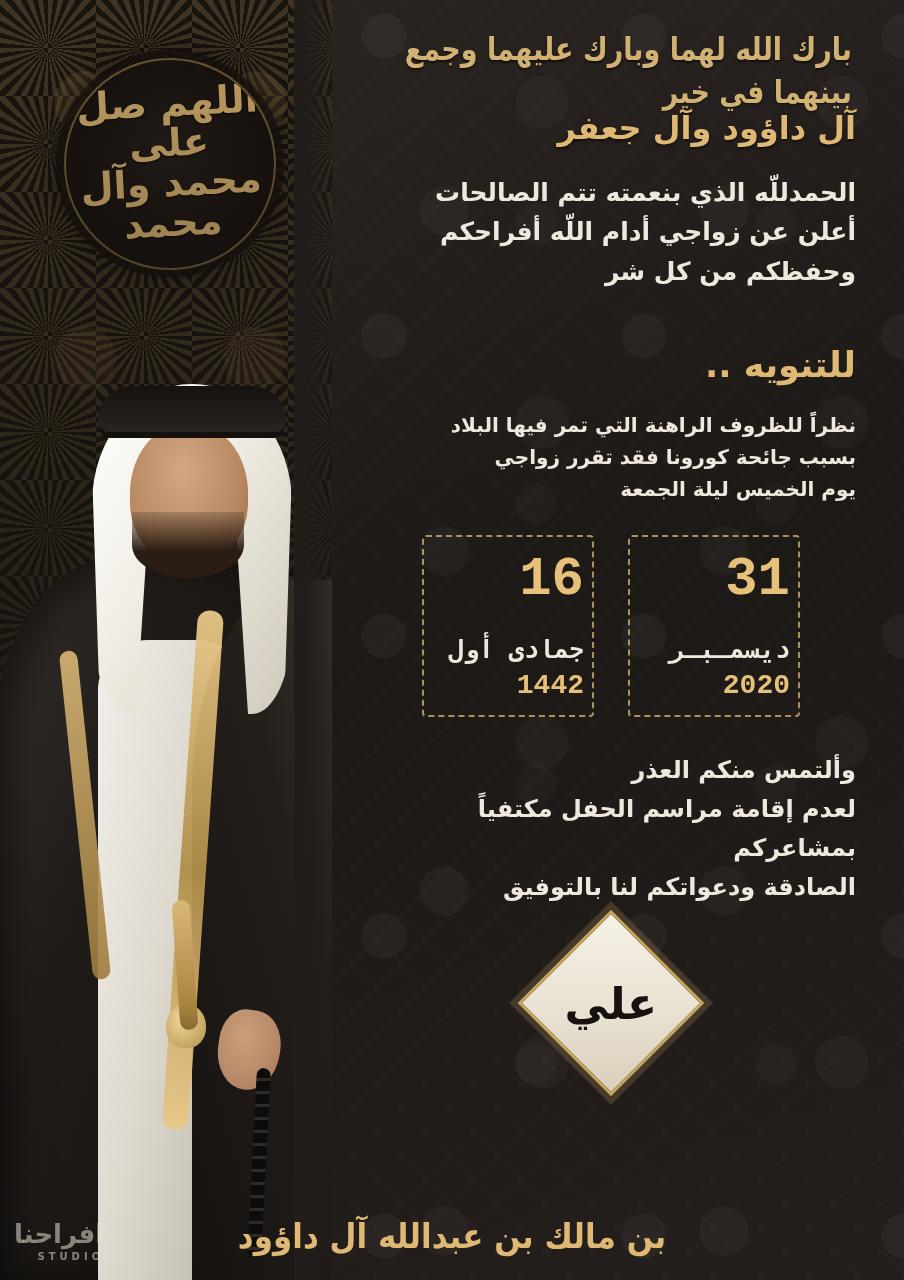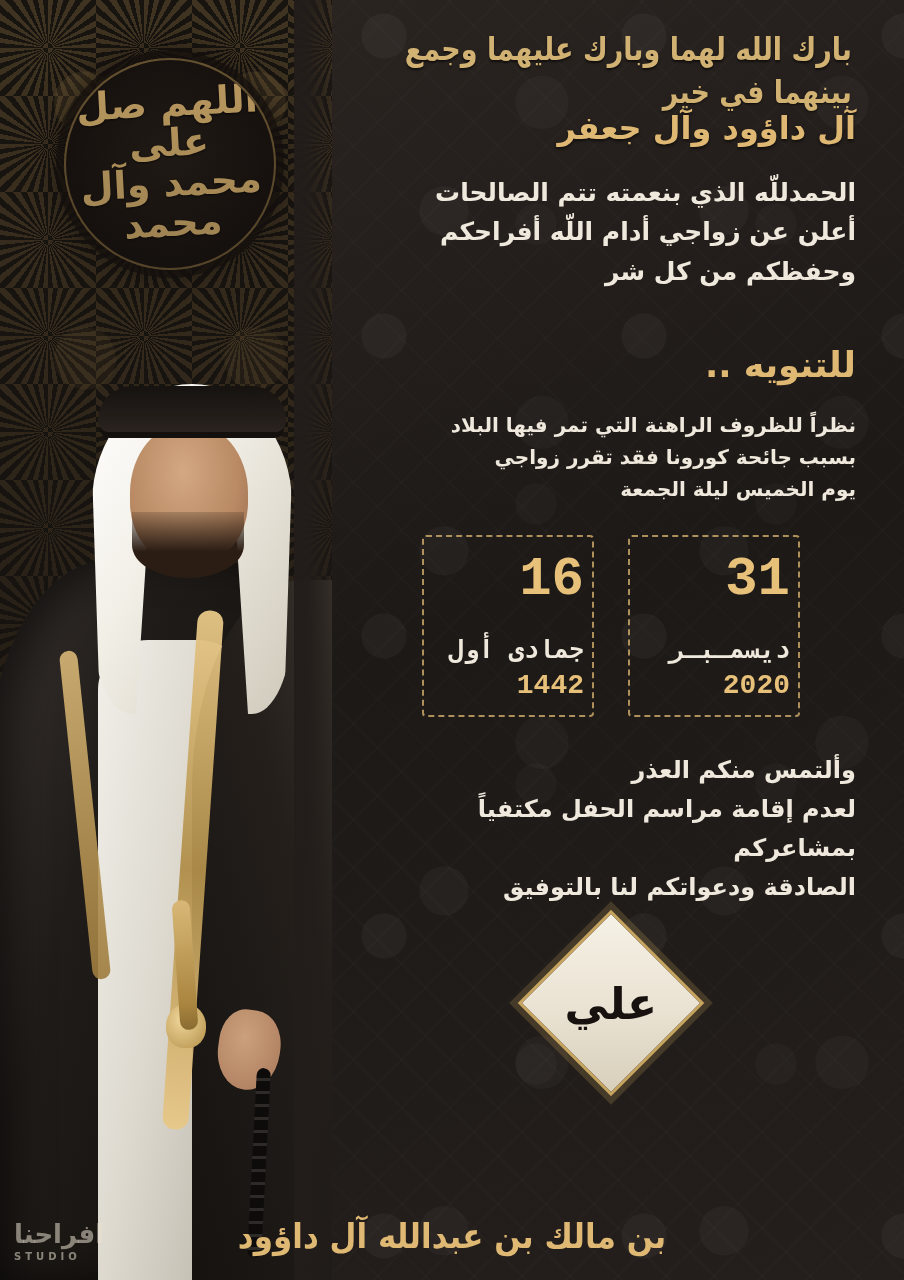--- a/index.html
+++ b/index.html
@@ -328,7 +328,7 @@
   .studio-mark {
     position: absolute;
     bottom: 18px; left: 14px;
-    text-align: left;
+    text-align: right;
     color: rgba(232,222,205,0.55);
     line-height: 1.1;
     margin-top: 36px;

